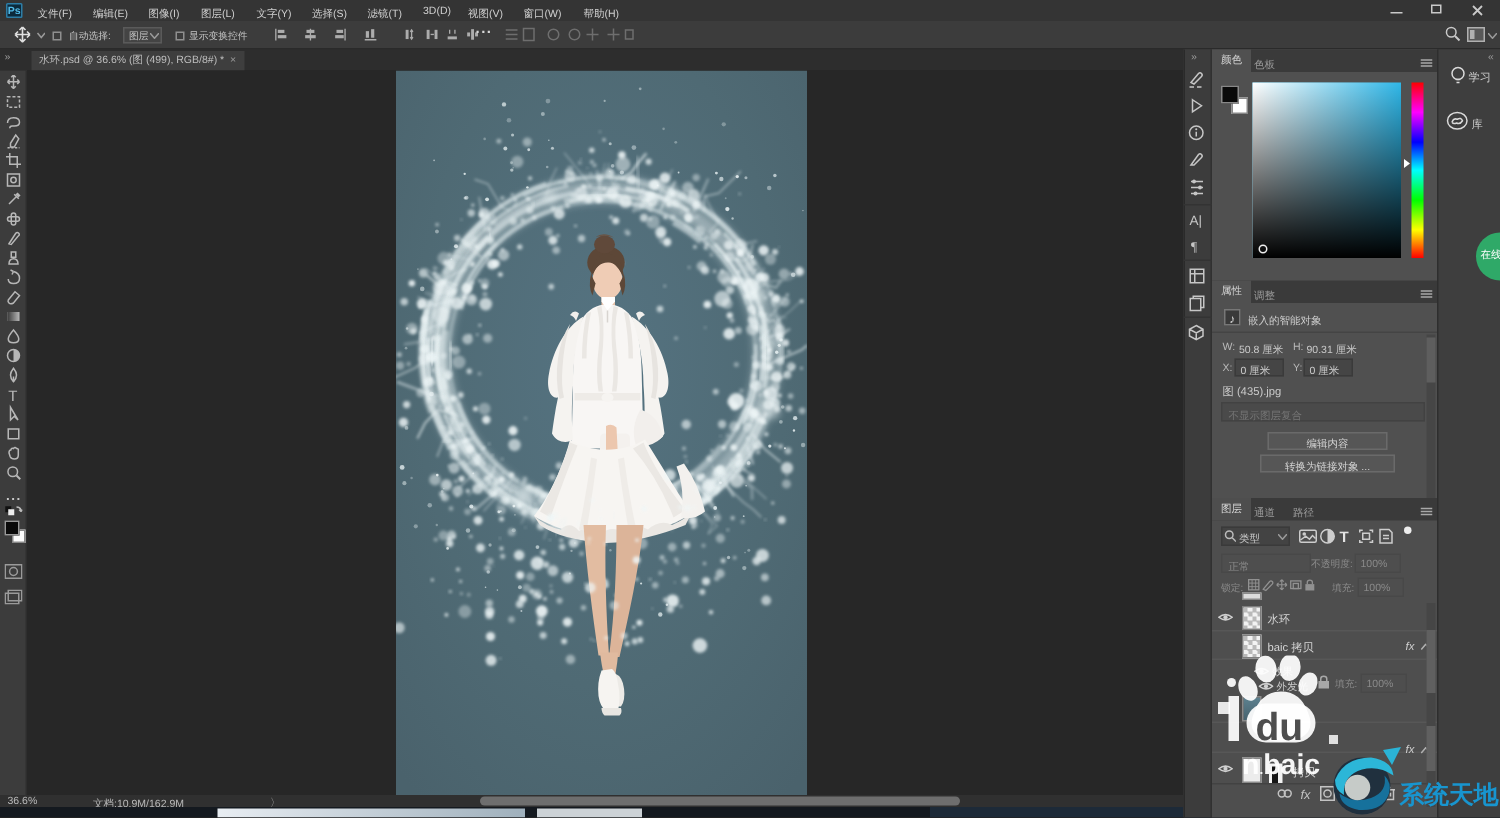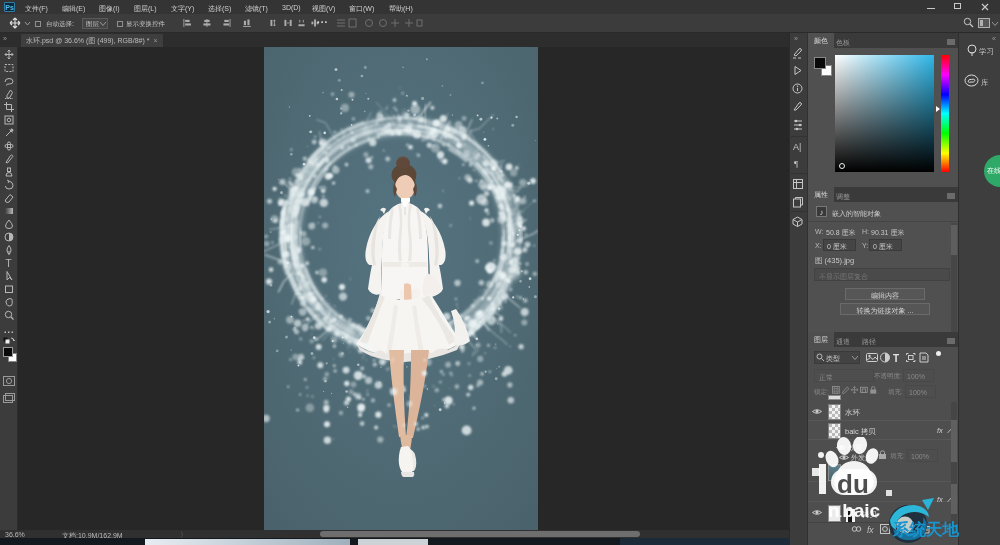--- a/index.html
+++ b/index.html
@@ -1555,6 +1555,6 @@
 <path d="M40 31 Q36 43 20 42 Q8 40 7 31 Q16 38 28 34 Q39 30 37 19 Q42 24 40 31Z" fill="#16719c"></path>
 <circle cx="19" cy="27" r="8.5" fill="#c6cbc8"></circle>
 </svg>
-<div class="abs" style="left:893px;top:519px;color:#1895cf;font-size:16.5px;font-weight:bold">系统天地</div>
+<div class="abs" style="left:933px;top:519px;color:#1895cf;font-size:16.5px;font-weight:bold">系统天地</div>
 </div>
 </body></html>

